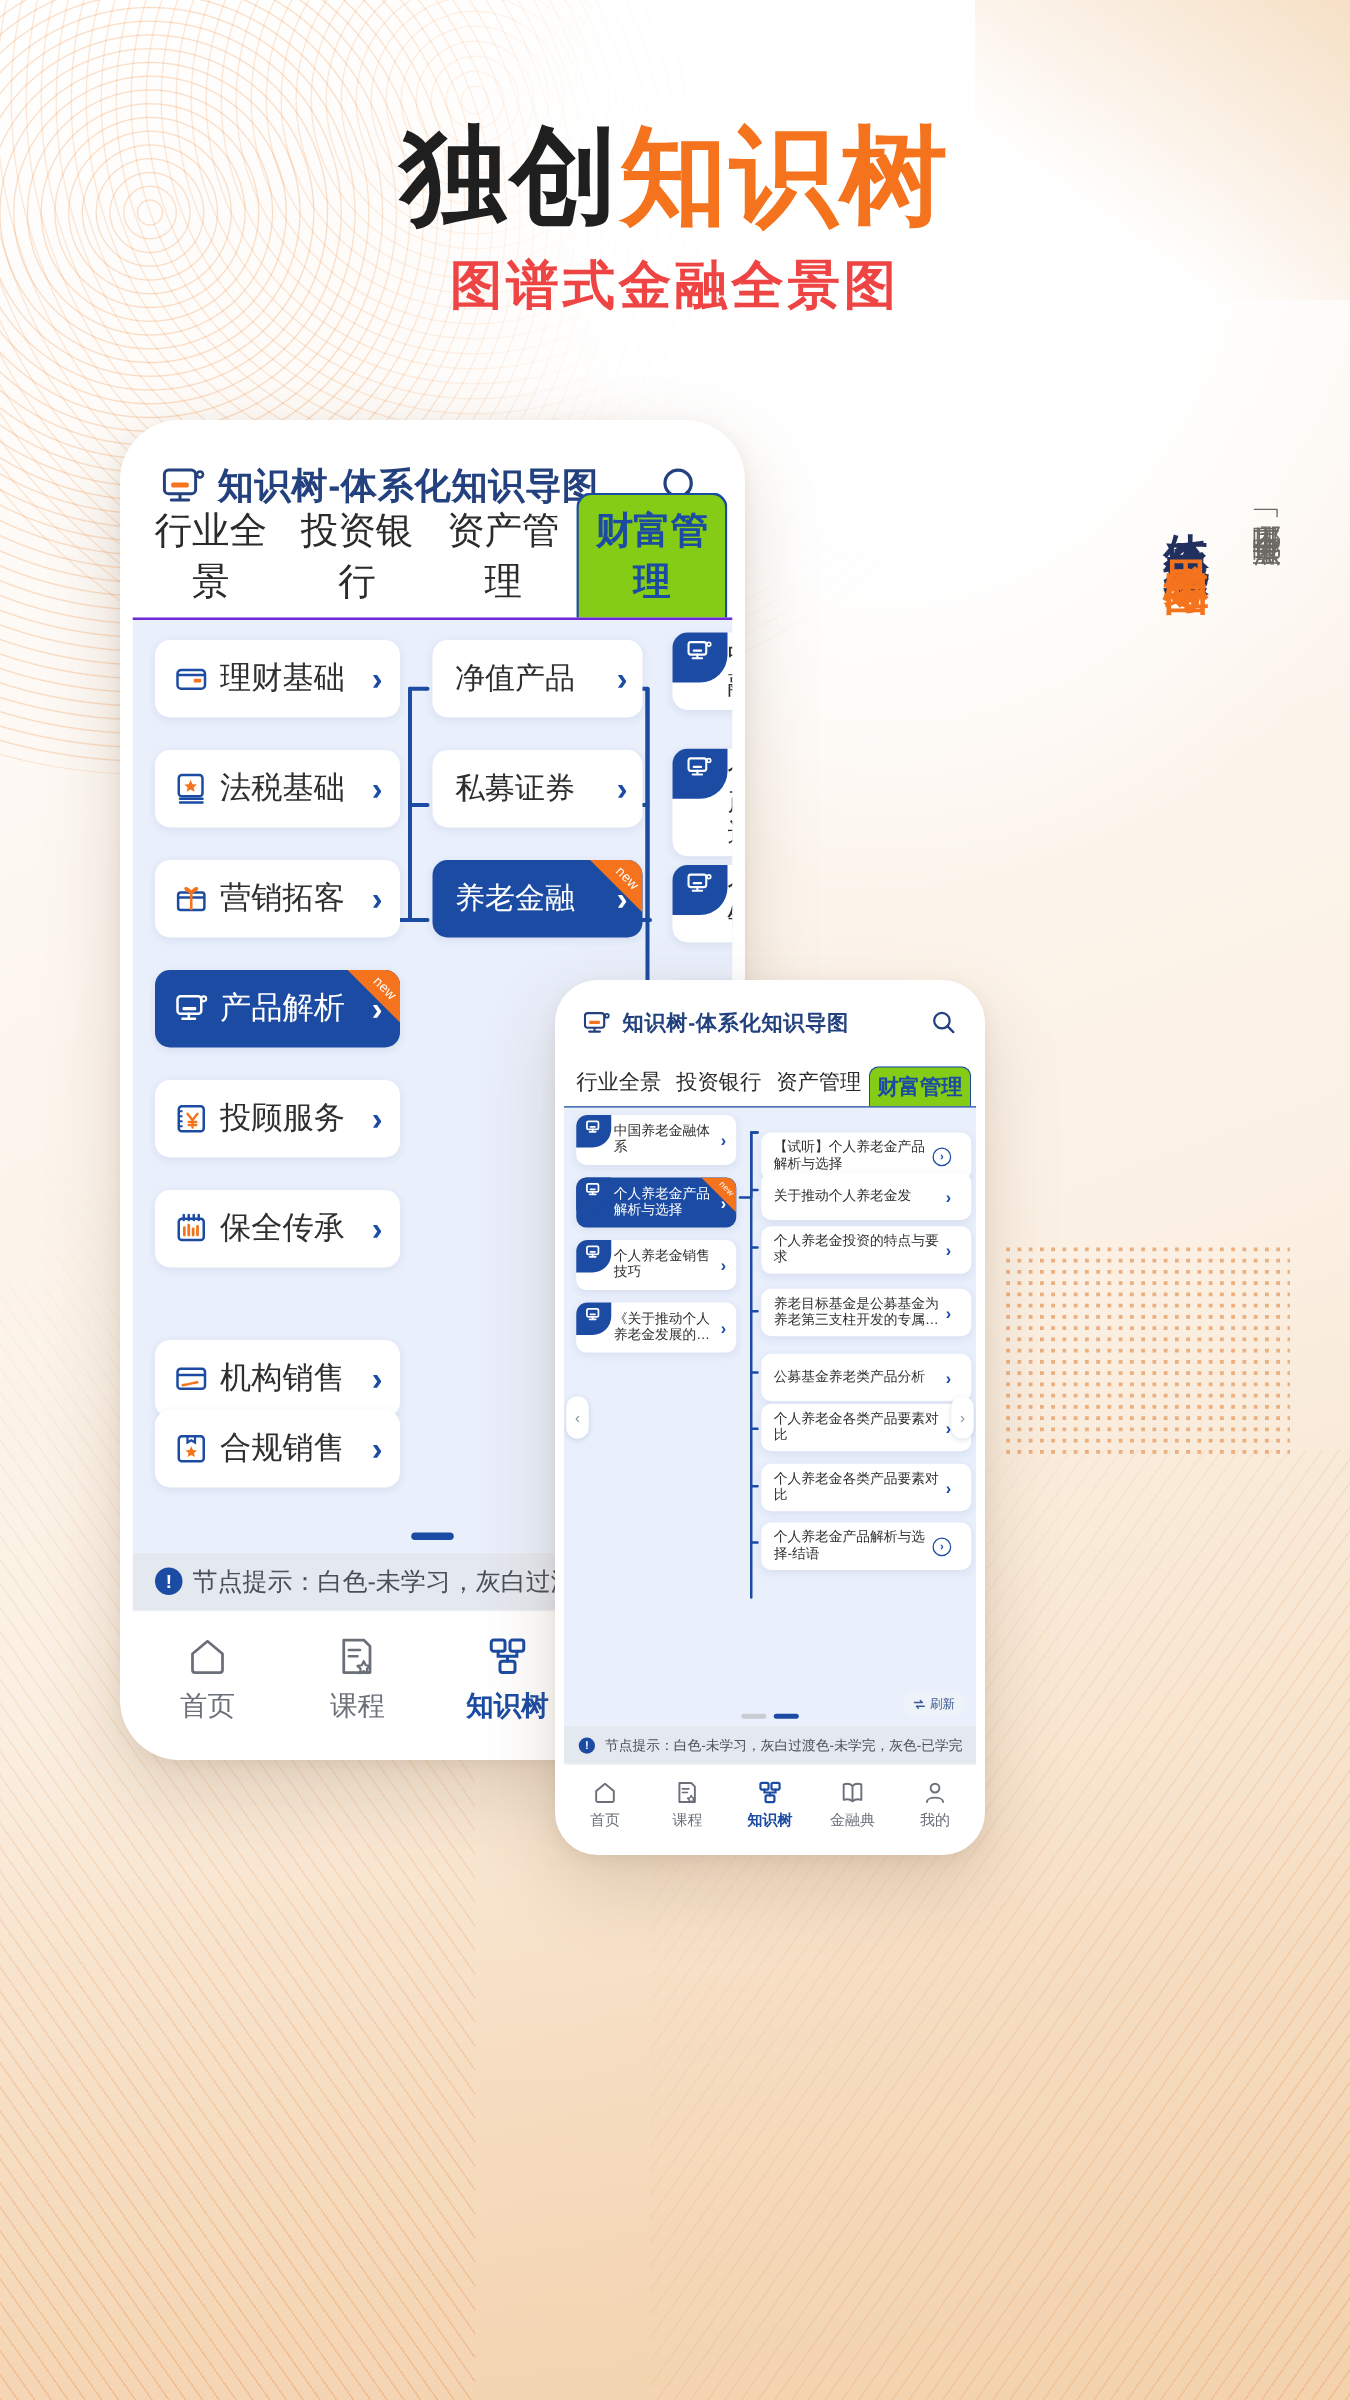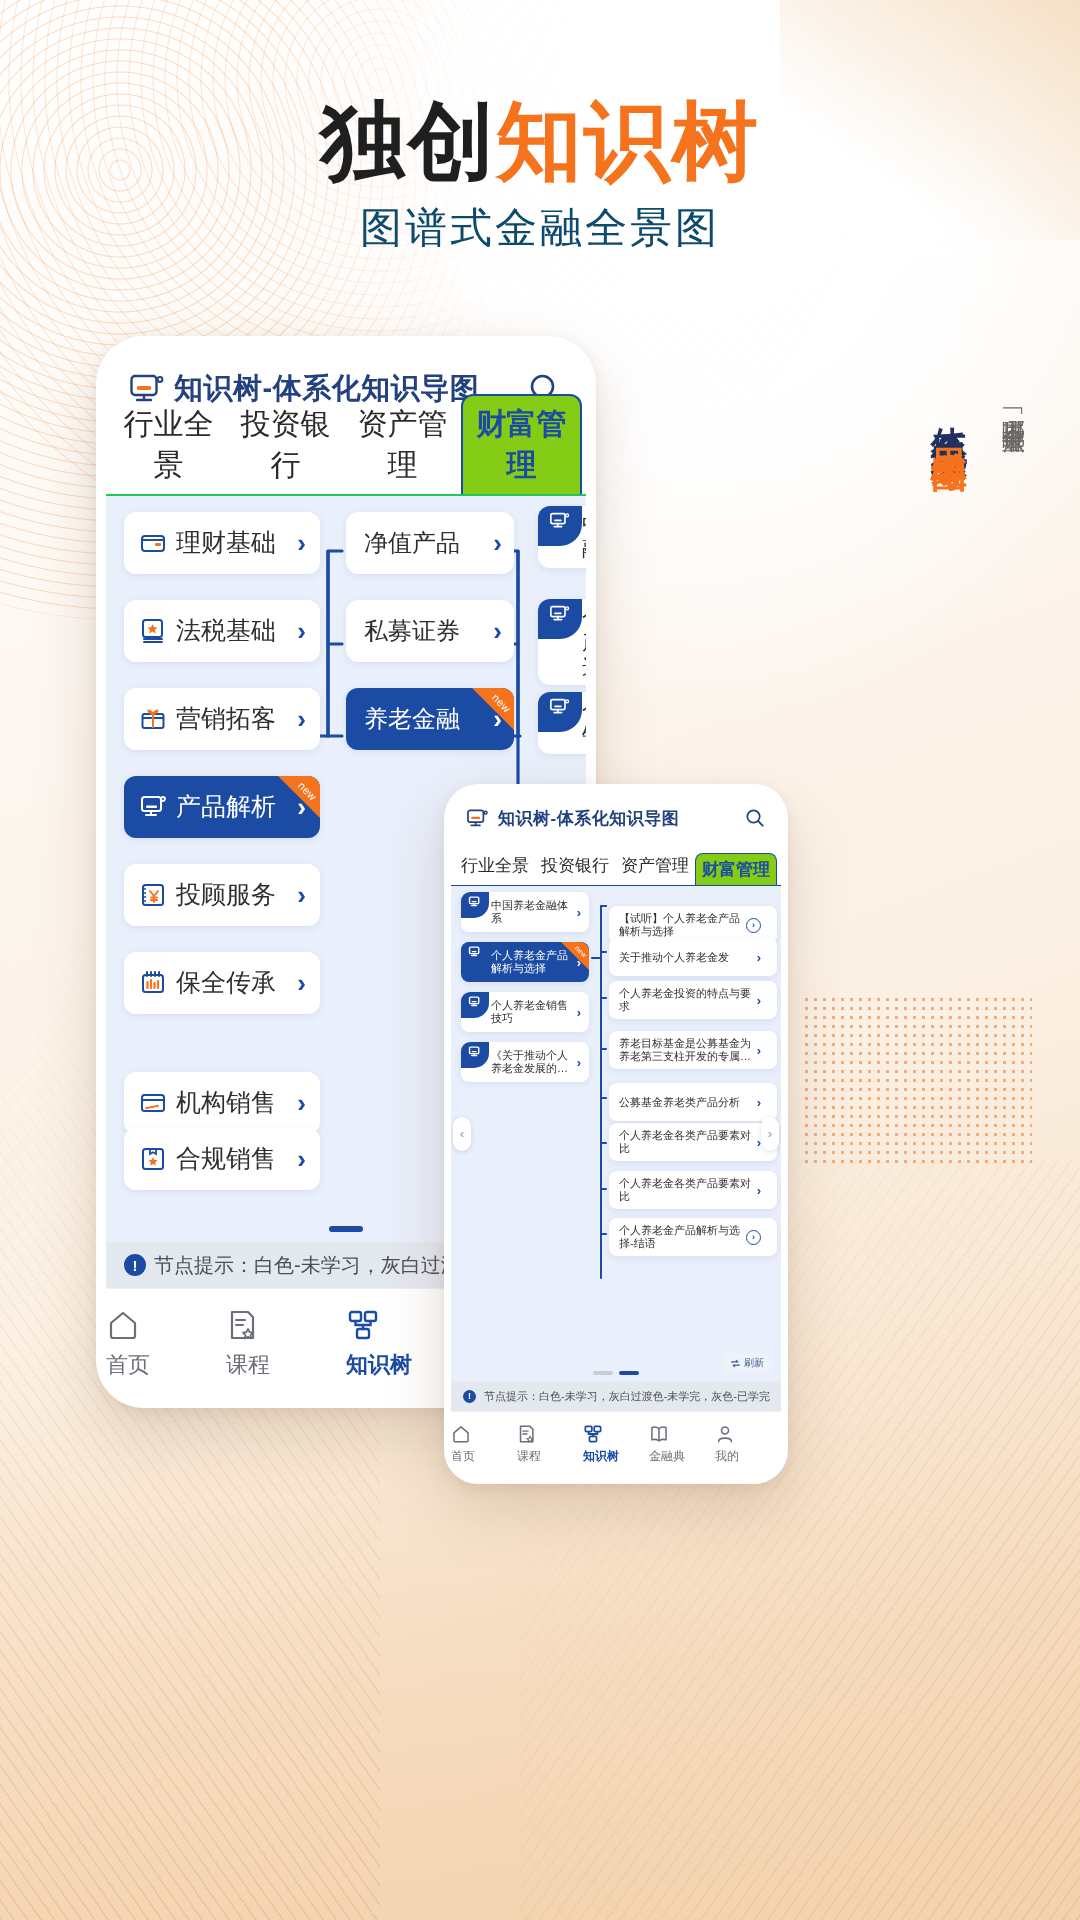--- a/index.html
+++ b/index.html
@@ -71,7 +71,7 @@
   .subhead {
     position: absolute; top: 200px; left: 0; width: 1080px;
     text-align: center;
-    font-size: 42px; color: #0c4a6e; letter-spacing: 3px;
+    font-size: 42px; color: #ef4444; letter-spacing: 3px; font-weight: bold;
   }
 
   

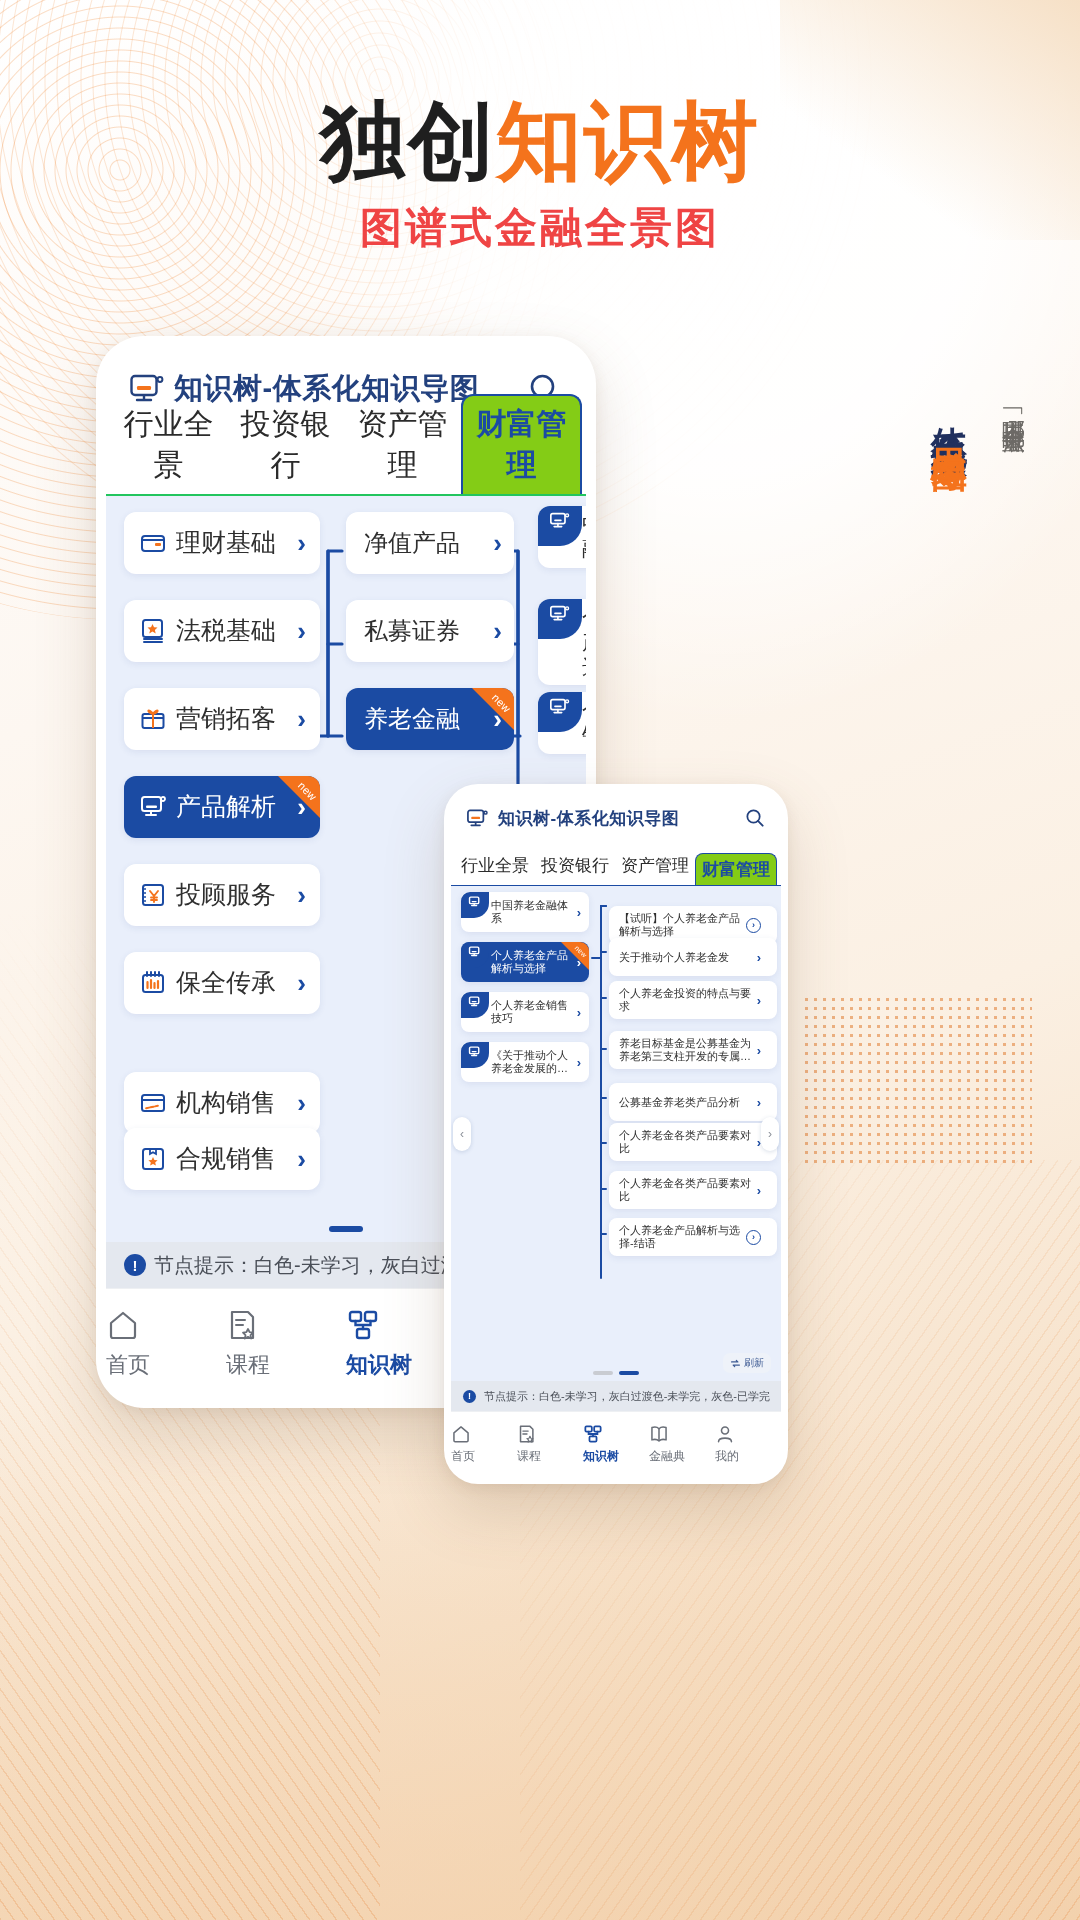--- a/index.html
+++ b/index.html
@@ -163,7 +163,7 @@
     position: relative;
     overflow: hidden;
   }
-  .p1 .tree-canvas { border-top: 2px solid #22c55e; }
+  .p1 .tree-canvas { border-top: 2px solid #6d28d9; }
   .p2 .tree-canvas { border-top: 1.5px solid #1b4ba3; }
 
   

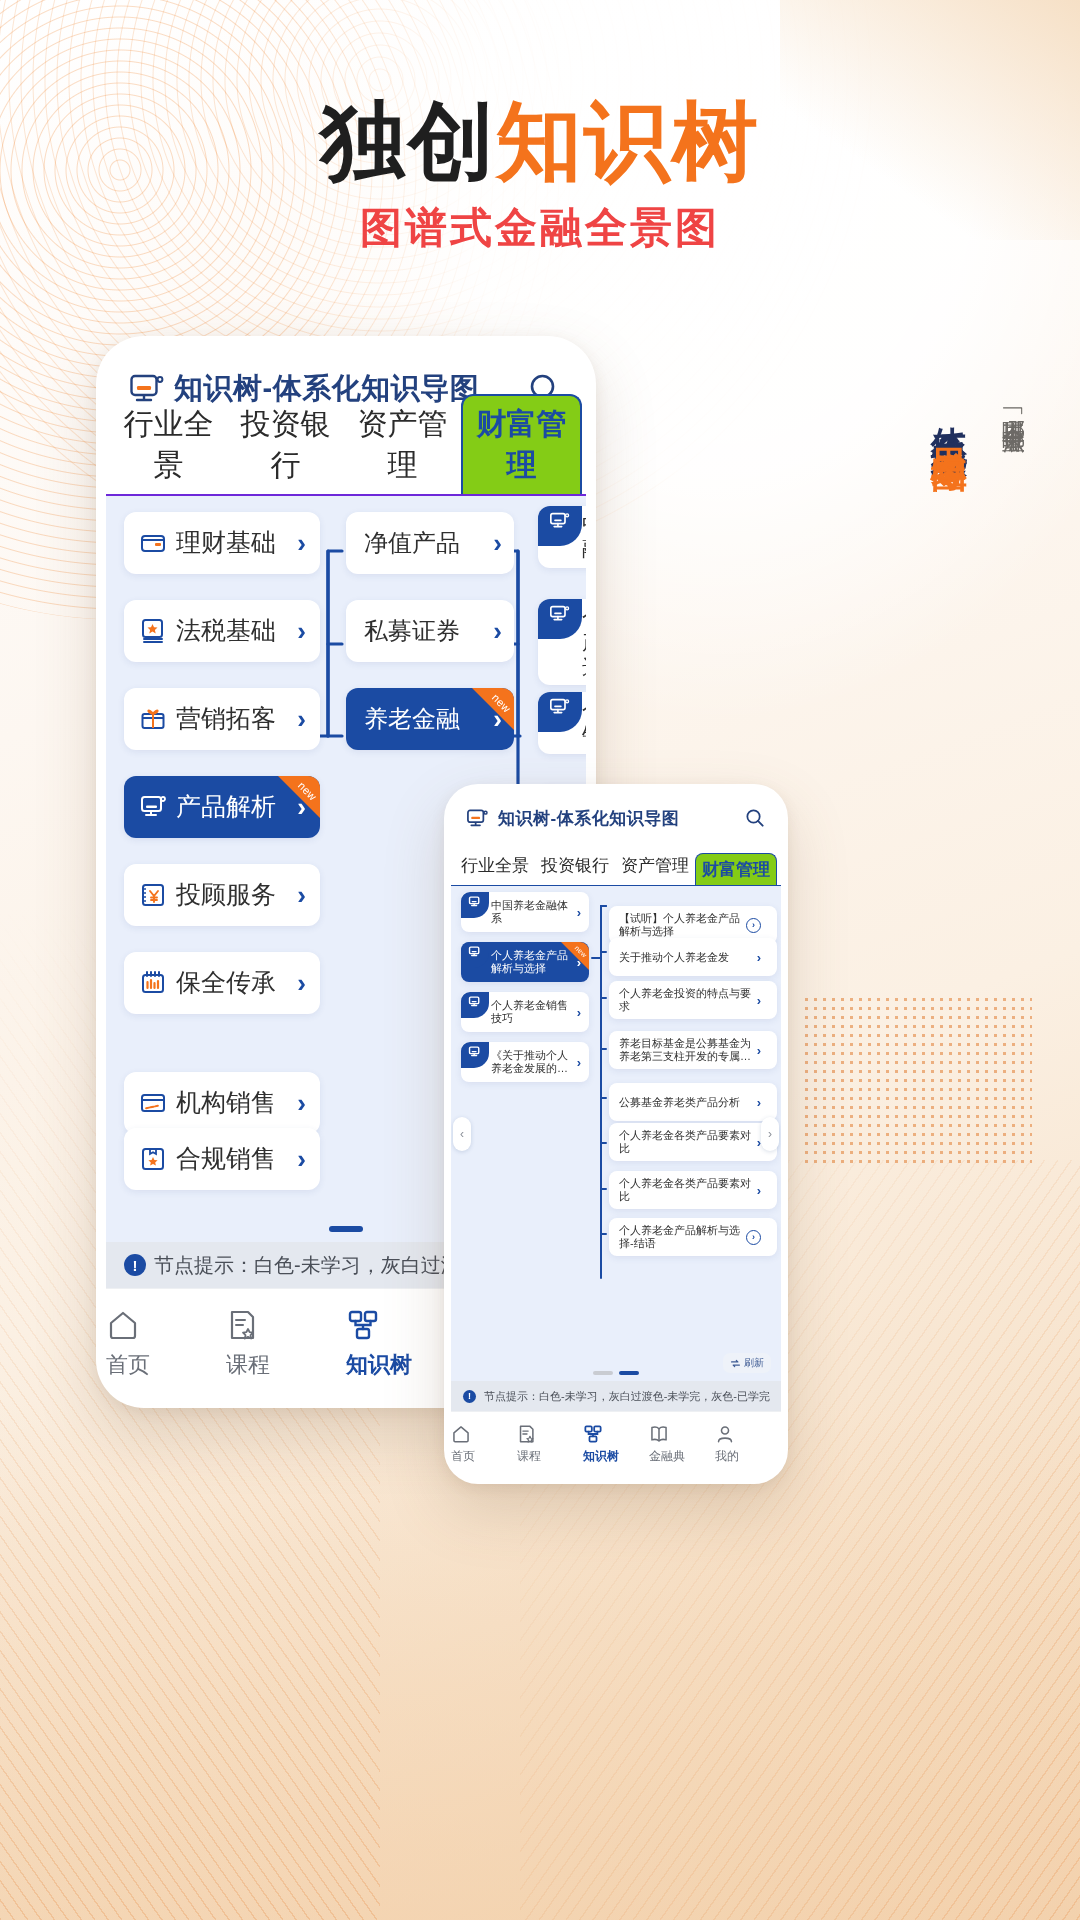--- a/index.html
+++ b/index.html
@@ -274,7 +274,7 @@
   .p2 .bottom-nav { height: 66px; }
   .nav-item {
     flex: 1; display: flex; flex-direction: column;
-    align-items: flex-start; justify-content: center;
+    align-items: center; justify-content: center;
     gap: 8px; color: #6a6f78;
   }
   .p1 .nav-item { font-size: 22px; }

